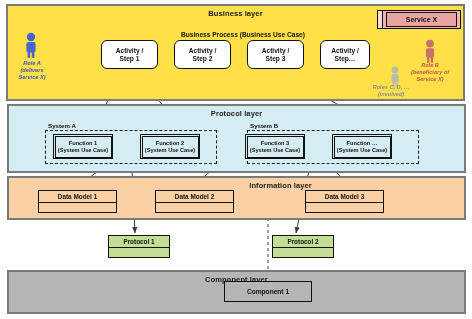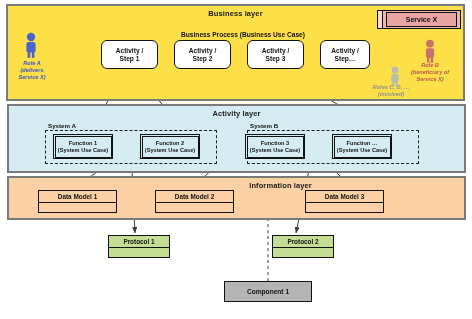--- a/index.html
+++ b/index.html
@@ -175,7 +175,7 @@
   </div>
 
   <div class="layer fun">
-    <div class="layer-title" style="top:3px;">Activity layer</div>
+    <div class="layer-title" style="top:3px;">Protocol layer</div>
   </div>
 
   <div class="sysname" style="left:48px;top:122px;">System A</div>

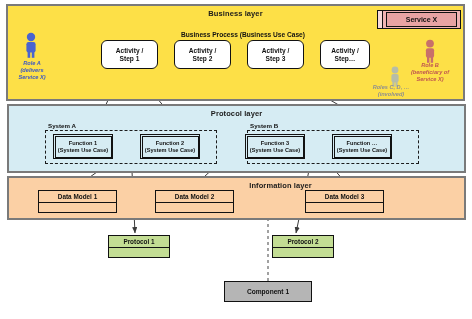--- a/index.html
+++ b/index.html
@@ -235,6 +235,9 @@
     <div class="body"></div>
   </div>
 
+  <div class="layer cmp">
+    <div class="layer-title" style="top:3px;">Component layer</div>
+  </div>
 
   <div class="compbox" style="left:224px;top:281px;width:88px;height:21px;">
     <span>Component 1</span>

